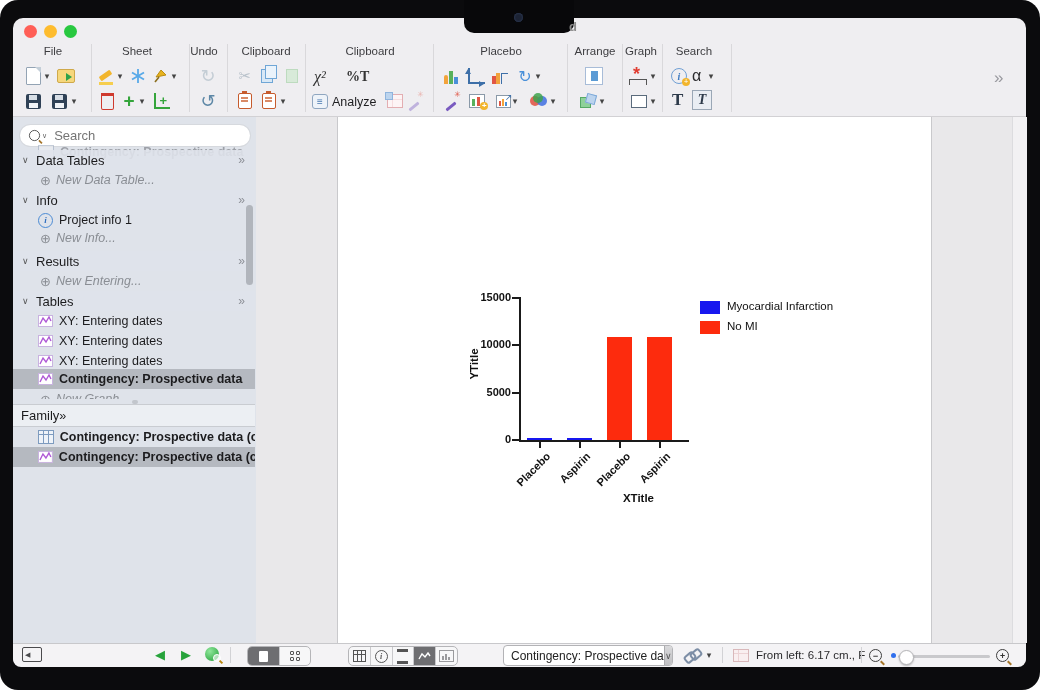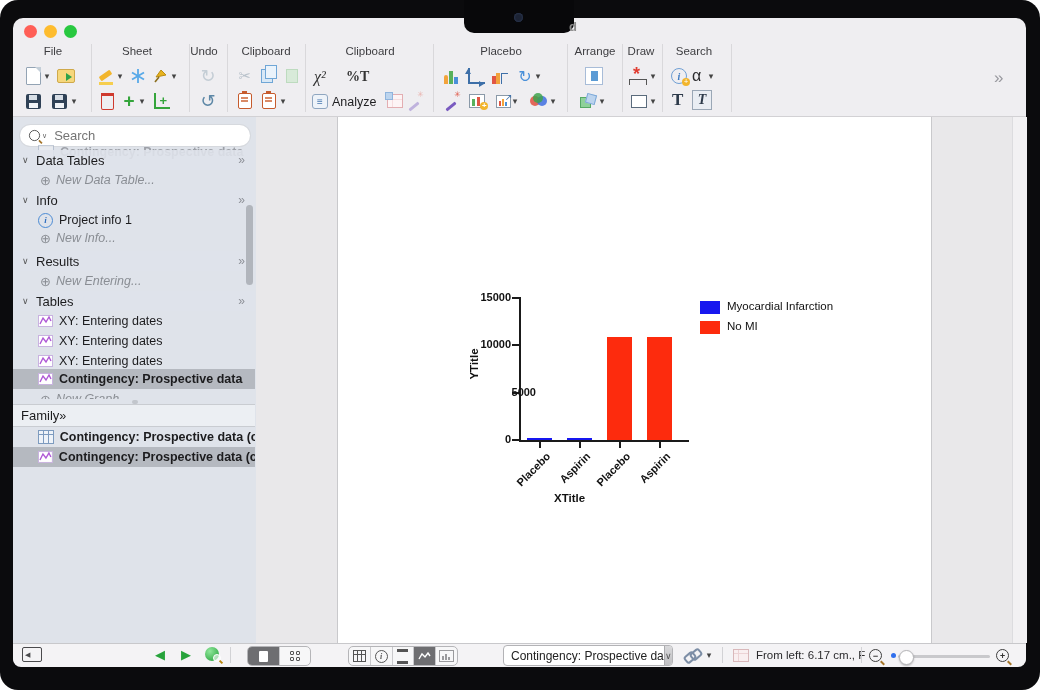--- a/index.html
+++ b/index.html
@@ -132,7 +132,7 @@
   <div class="a grp-label" style="left:340px;width:60px;">Clipboard</div>
   <div class="a grp-label" style="left:472px;width:58px;">Placebo</div>
   <div class="a grp-label" style="left:568px;width:54px;">Arrange</div>
-  <div class="a grp-label" style="left:624px;width:34px;">Draw</div>
+  <div class="a grp-label" style="left:624px;width:34px;">Graph</div>
   <div class="a grp-label" style="left:668px;width:52px;">Search</div>
   <span class="a vsep" style="left:91px;"></span>
     <span class="a vsep" style="left:189px;"></span>

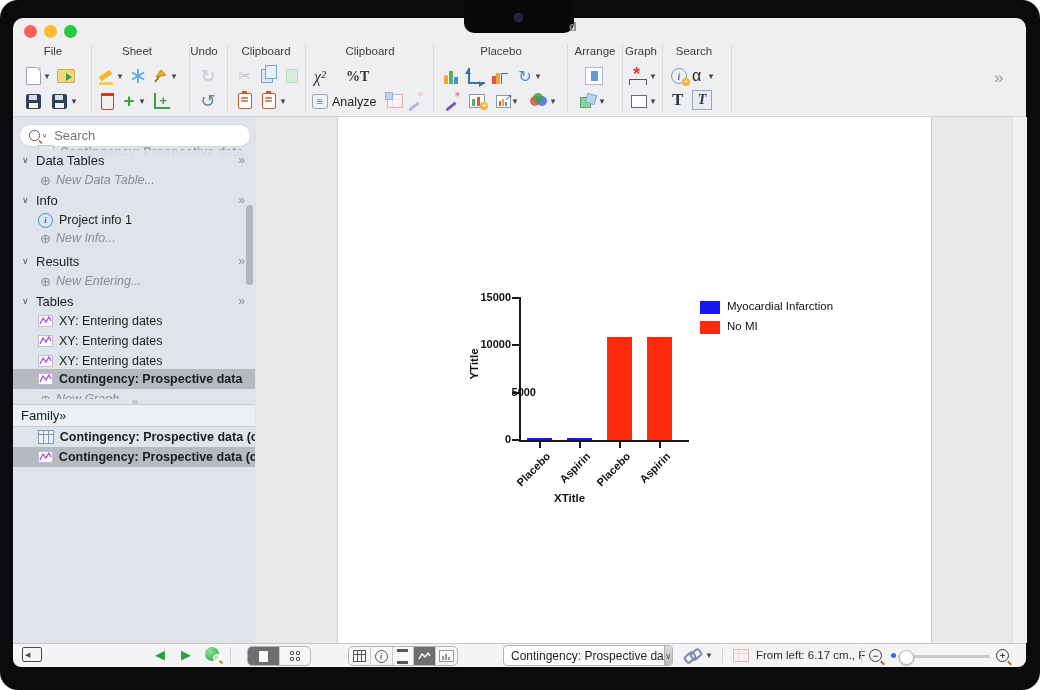--- a/index.html
+++ b/index.html
@@ -425,7 +425,7 @@
       <div style="position: absolute; left: 512px; top: 439px; width: 7px; height: 2px; background: rgb(26, 26, 26);"></div>
       <div class="y-tick-label" style="position: absolute; left: 451px; top: 433px; width: 60px;">0</div>
       <div style="position: absolute; left: 512px; top: 391.667px; width: 7px; height: 2px; background: rgb(26, 26, 26);"></div>
-      <div class="y-tick-label" style="position: absolute; left: 476px; top: 385.667px; width: 60px;">5000</div>
+      <div class="y-tick-label" style="position: absolute; left: 451px; top: 385.667px; width: 60px;">5000</div>
       <div style="position: absolute; left: 512px; top: 344.333px; width: 7px; height: 2px; background: rgb(26, 26, 26);"></div>
       <div class="y-tick-label" style="position: absolute; left: 451px; top: 338.333px; width: 60px;">10000</div>
       <div style="position: absolute; left: 512px; top: 297px; width: 7px; height: 2px; background: rgb(26, 26, 26);"></div>

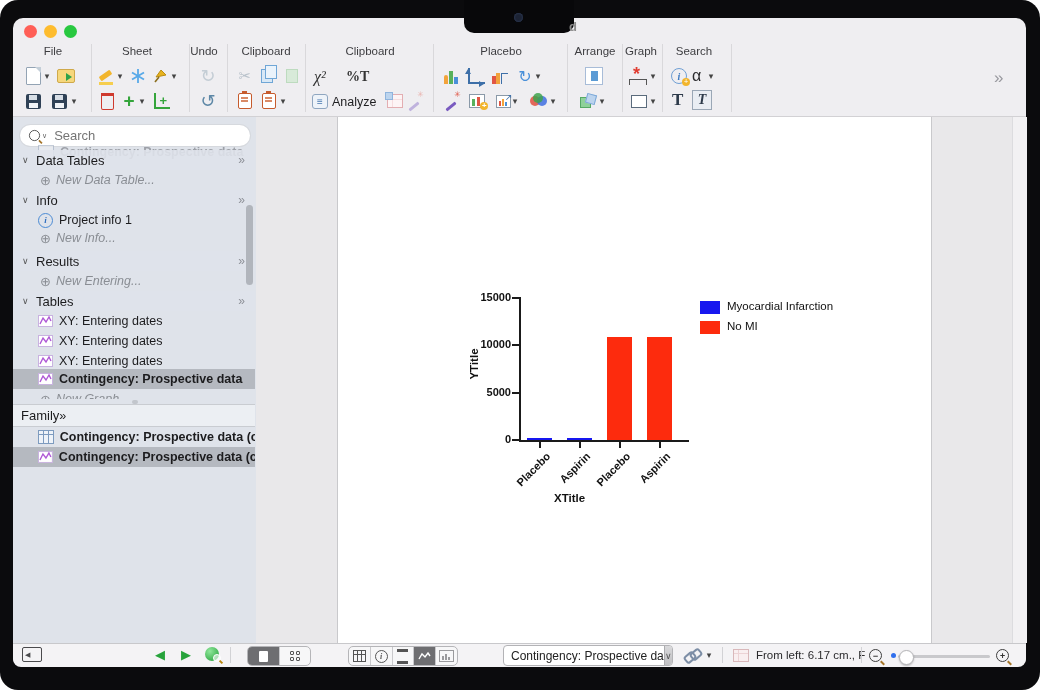--- a/index.html
+++ b/index.html
@@ -412,7 +412,7 @@
   <div class="a" style="left:337px;top:117px;width:593px;height:526px;background:#fff;border-left:1px solid #c9c9cc;border-right:1px solid #c9c9cc;"></div>
 
   <div class="a bold" style="left:444px;top:358px;width:60px;text-align:center;font-size:11.5px;transform:rotate(-90deg);">YTitle</div>
-  <div class="a bold" style="left:554px;top:492px;width:100px;text-align:left;font-size:11.5px;">XTitle</div>
+  <div class="a bold" style="left:554px;top:492px;width:100px;text-align:right;font-size:11.5px;">XTitle</div>
   <div class="a" style="left:519px;top:297px;width:2px;height:145px;background:#1a1a1a;"></div>
   <div class="a" style="left:519px;top:440px;width:170px;height:2px;background:#1a1a1a;"></div>
 

